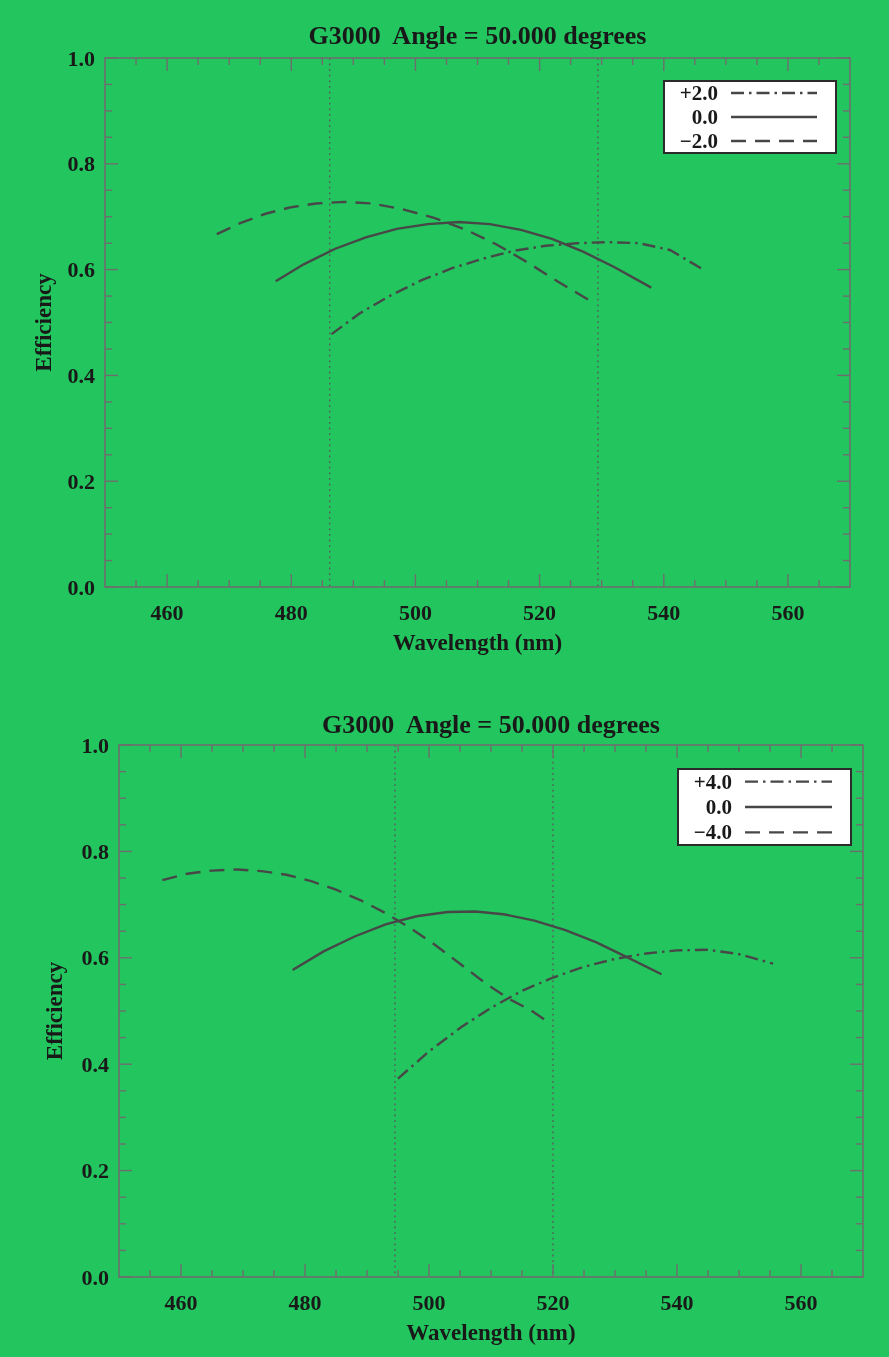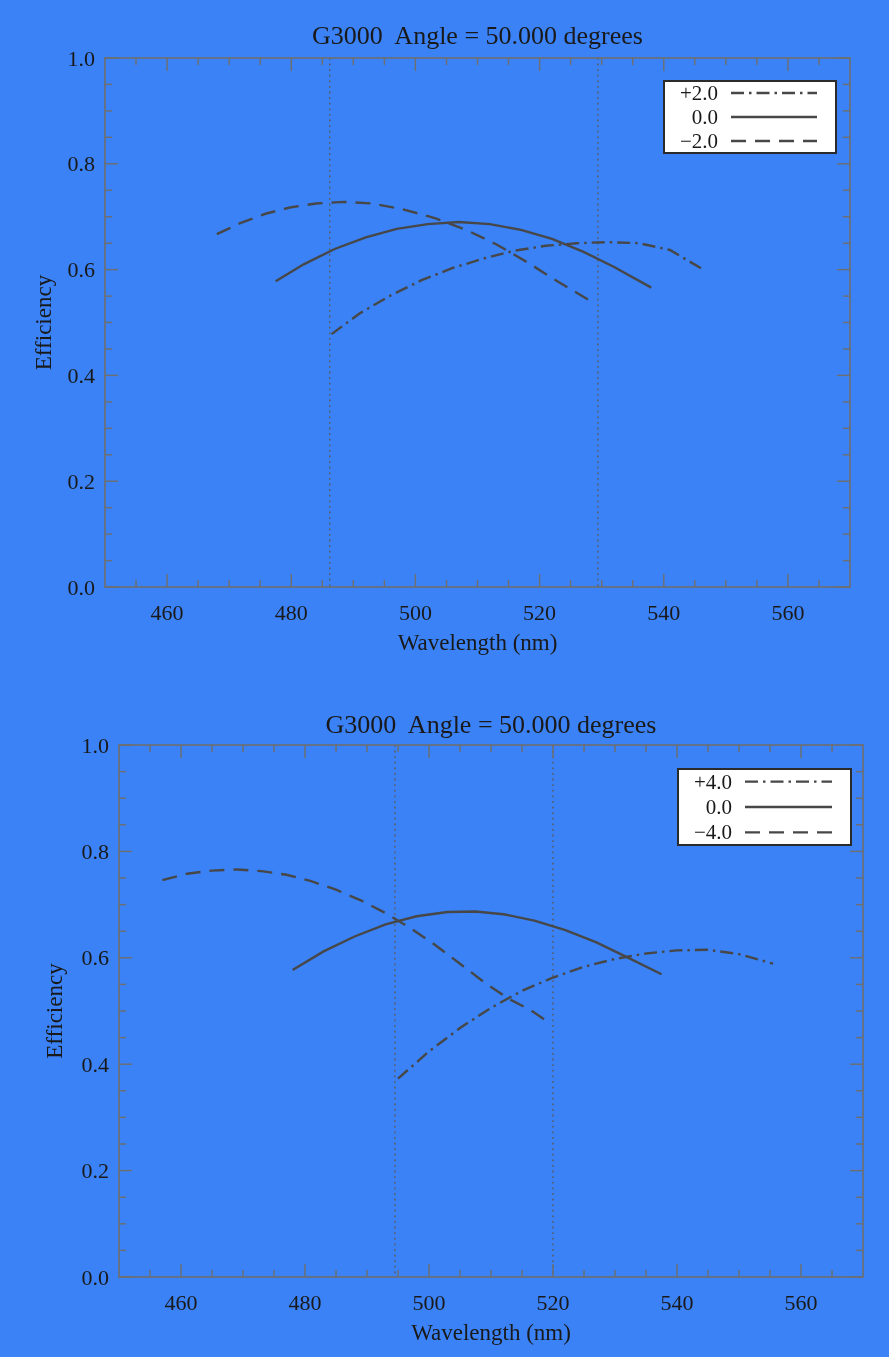--- a/index.html
+++ b/index.html
@@ -4,7 +4,7 @@
 <style>
   html,body{margin:0;padding:0;background:#ffffff;}
   body{width:889px;height:1357px;font-family:"Liberation Serif","DejaVu Serif",serif;}
-  .page{position:relative;width:889px;height:1357px;background:#3b82f6;overflow:hidden;}
+  .page{position:relative;width:889px;height:1357px;background:#22c55e;overflow:hidden;font-weight:bold;}
   figure.chart{margin:0;padding:0;position:absolute;left:0;width:889px;}
   #chart-top{top:0;height:697px;}
   #chart-bottom{top:697px;height:660px;}

